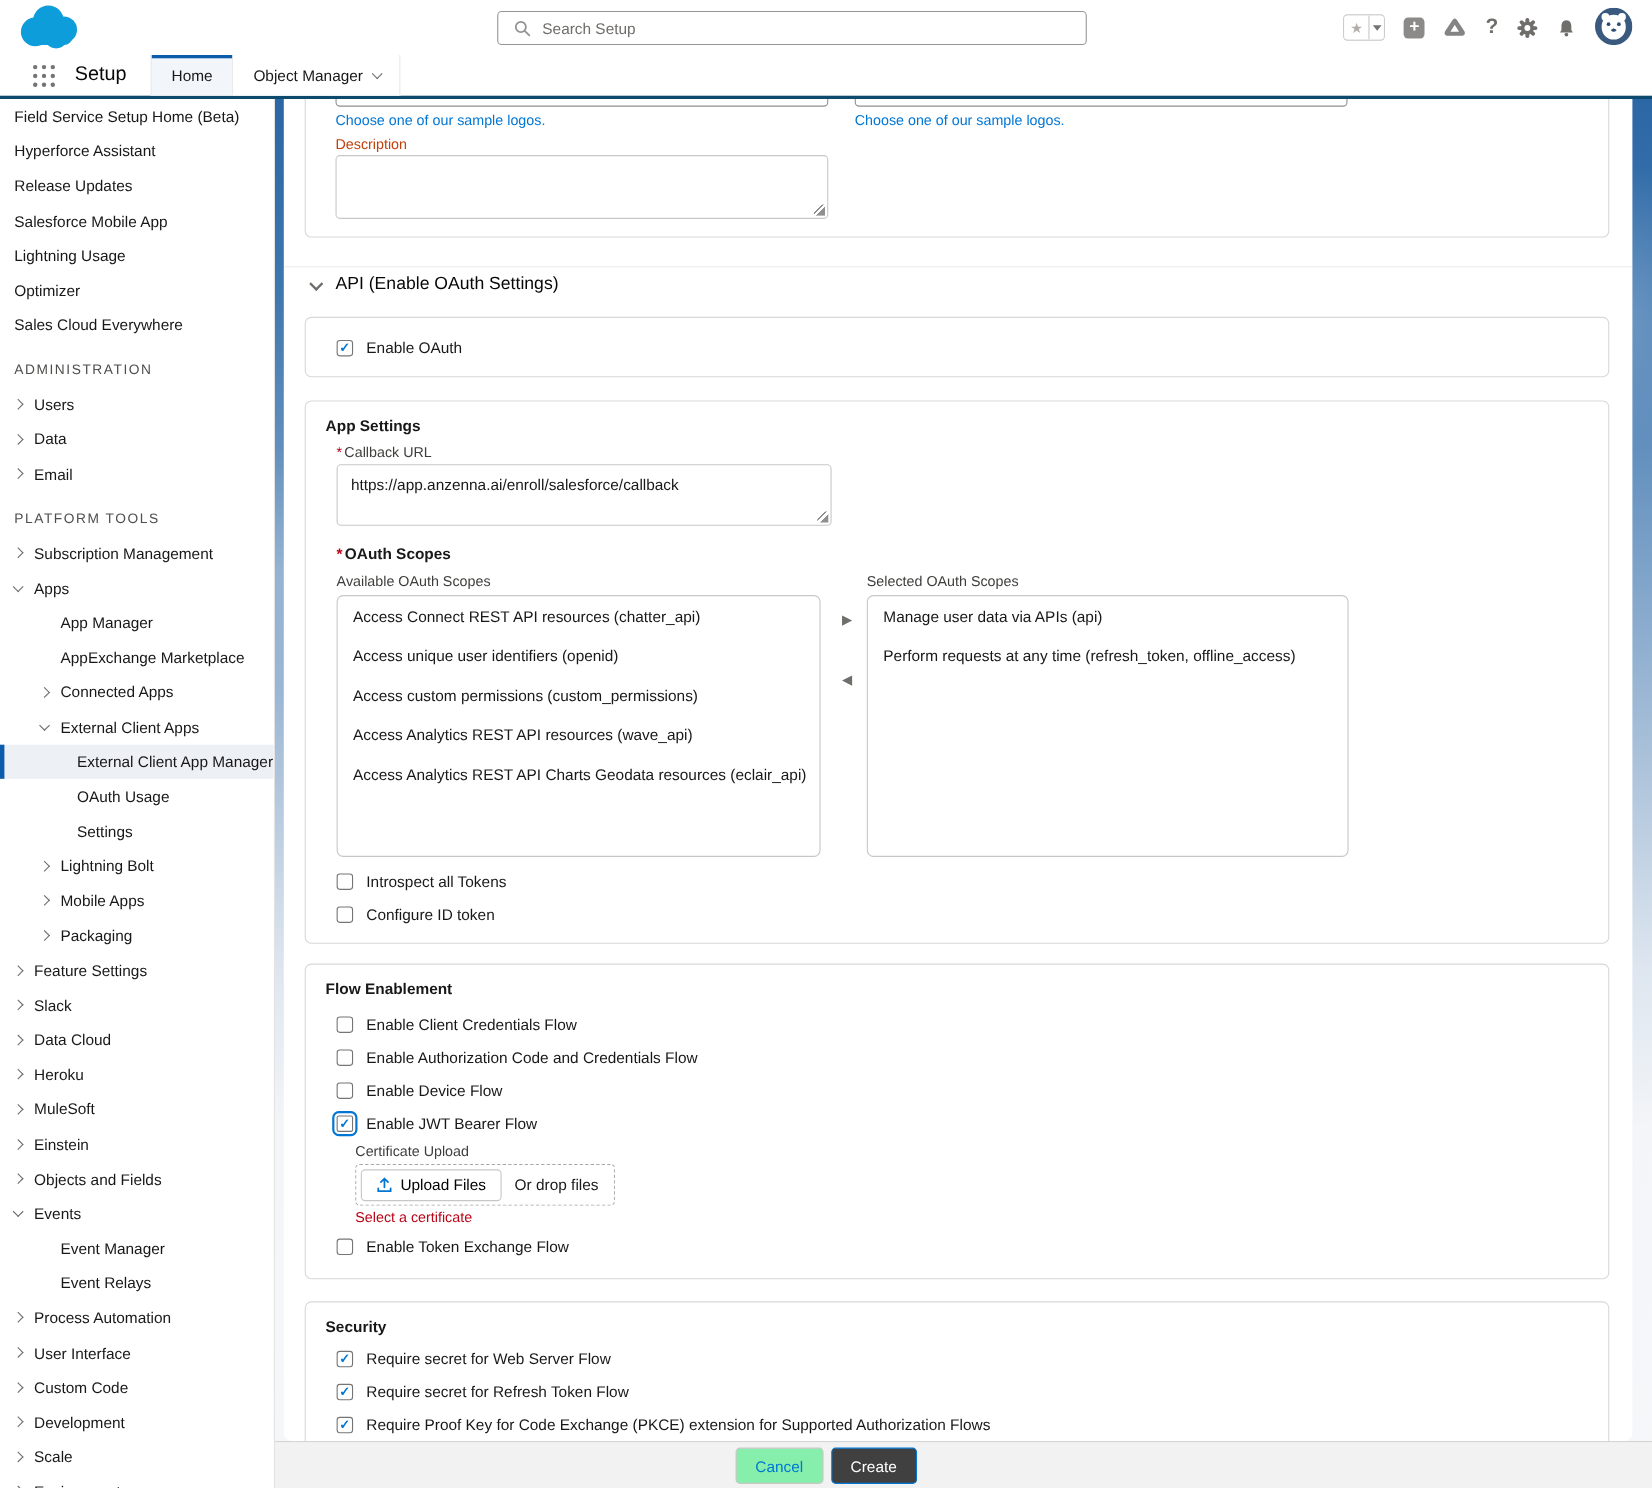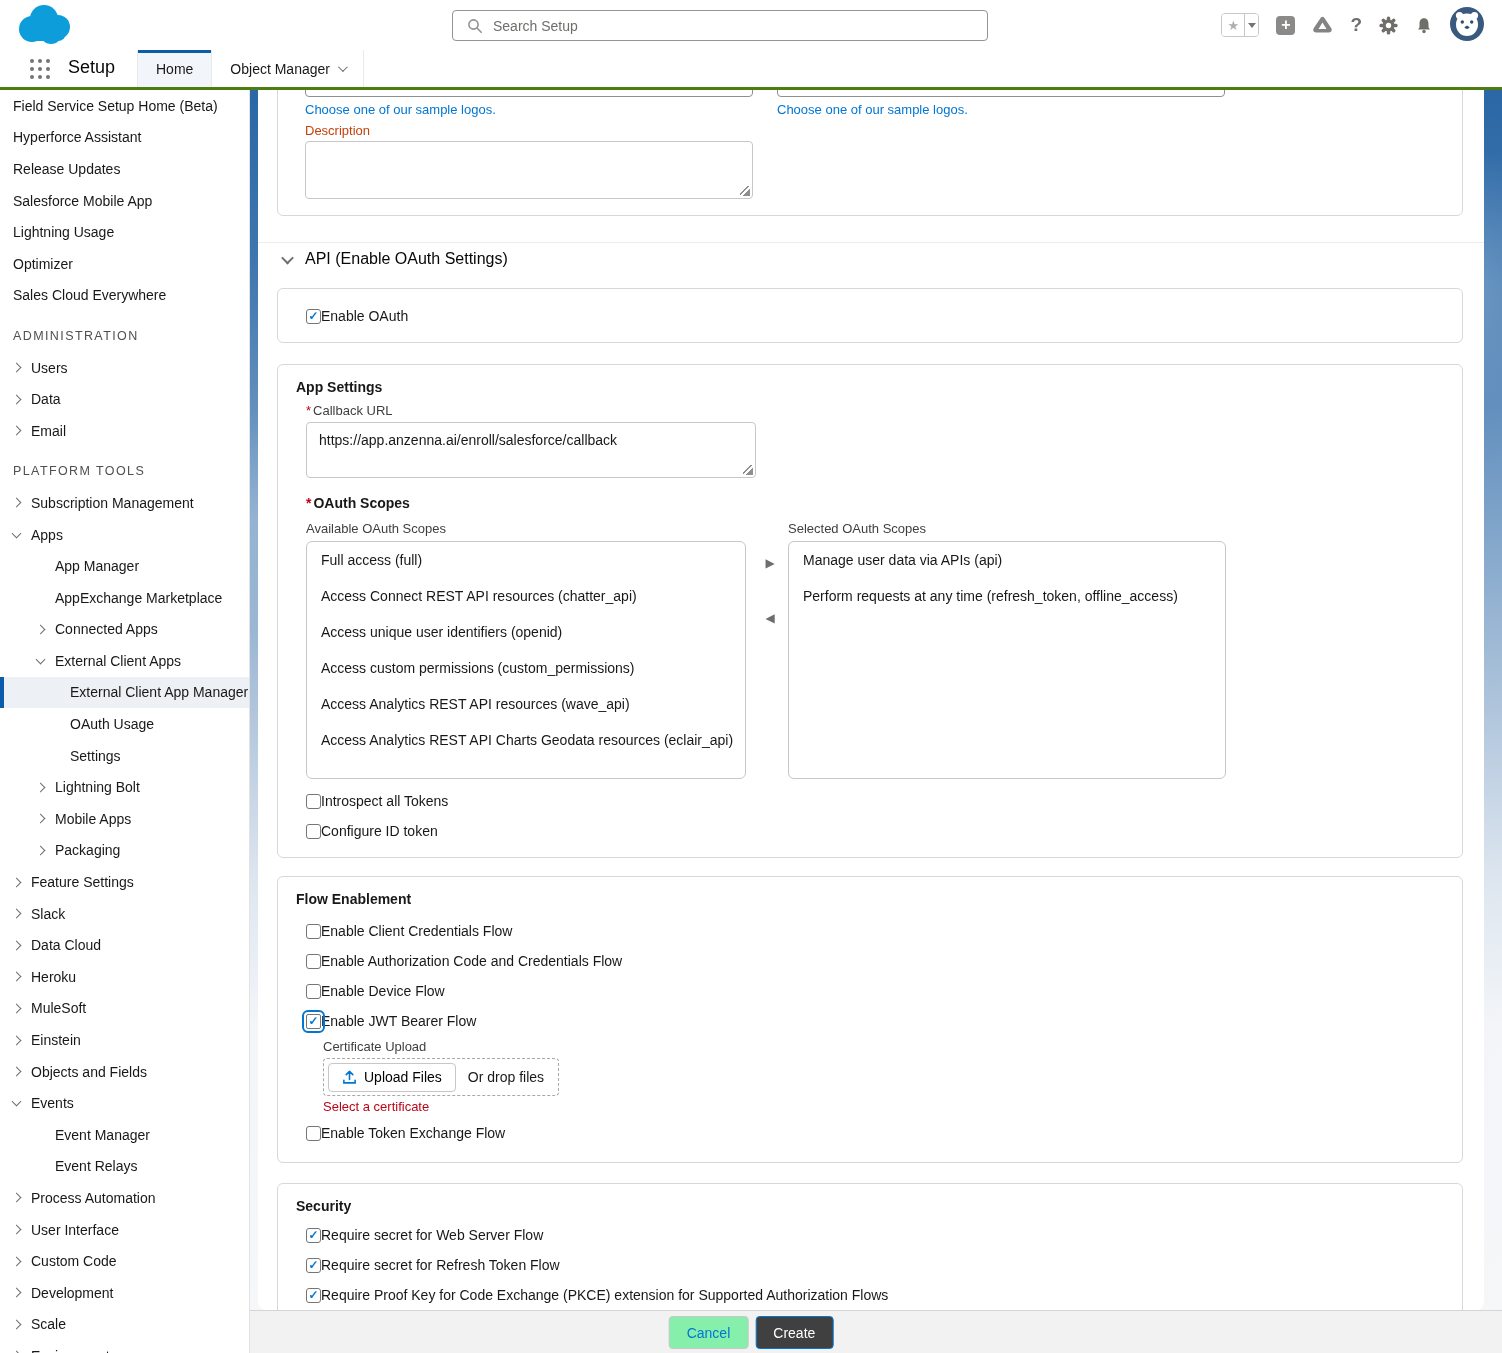--- a/index.html
+++ b/index.html
@@ -30,7 +30,7 @@
   .avatar-btn { border:none; background:none; cursor:pointer; }
 
   
-  .tabbar { position:relative; height:40px; background:#fff; border-bottom:3px solid #4d7c0f; display:flex; align-items:stretch; }
+  .tabbar { position:relative; height:40px; background:#fff; border-bottom:3px solid #0c4a6e; display:flex; align-items:stretch; }
   .waffle { position:absolute; left:30px; top:9px; width:21px; height:21px; display:grid;
     grid-template-columns:repeat(3,4px); grid-template-rows:repeat(3,4px); gap:4px; cursor:pointer; }
   .waffle i { background:#747474; border-radius:50%; }

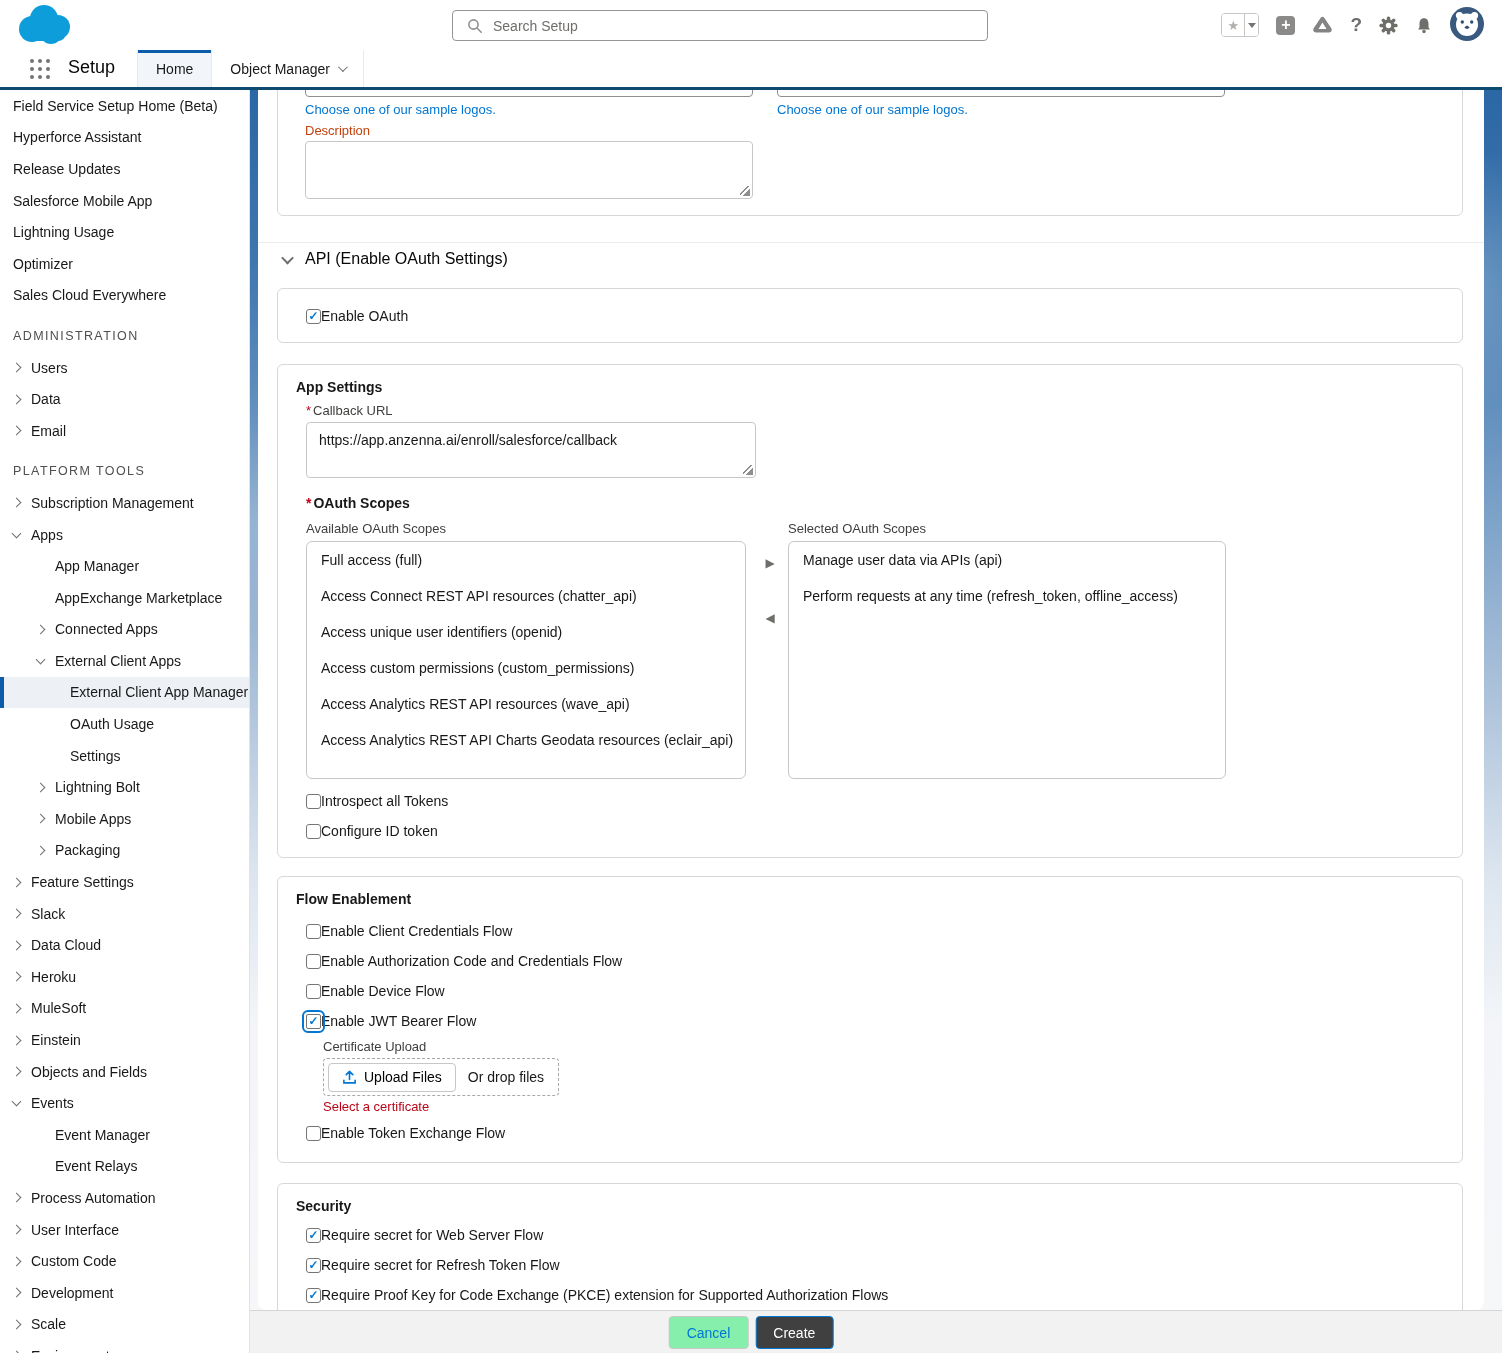--- a/index.html
+++ b/index.html
@@ -97,7 +97,7 @@
   .section-head h2 { font-size:16px; font-weight:normal; color:#080707; }
 
   
-  .cb-row { display:flex; align-items:center; }
+  .cb-row { display:flex; align-items:center; gap:12px; }
   .cb { width:15px; height:15px; border:1px solid #757575; border-radius:3px; background:#fff; flex:0 0 auto;
     display:flex; align-items:center; justify-content:center; cursor:pointer; position:relative; }
   .cb-row.checked .cb::after { content:"✓"; color:#0176d3; font-size:12px; font-weight:bold; line-height:1; }

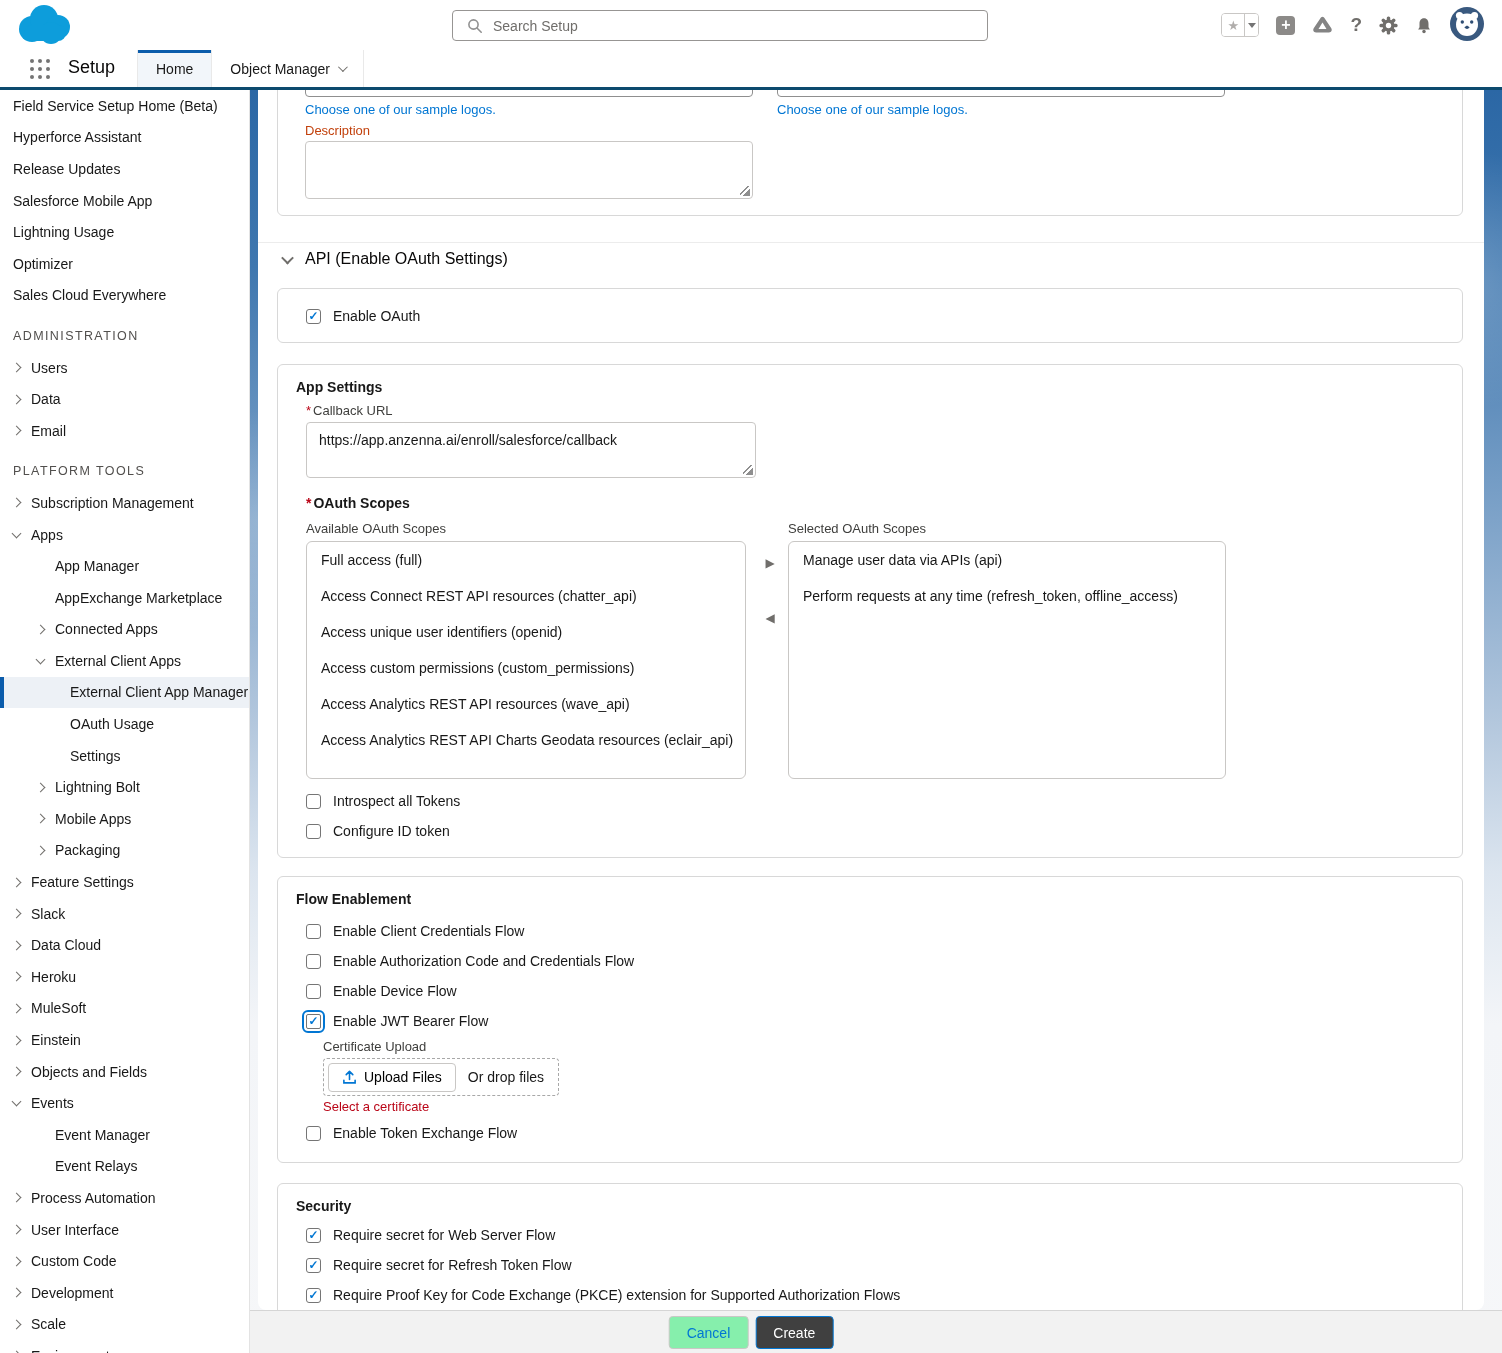--- a/index.html
+++ b/index.html
@@ -502,7 +502,6 @@
         <div class="fld-label sel-label">Selected OAuth Scopes</div>
         <div class="listbox avail">
 
-        <div class="scope-item">Full access (full)</div>
             <div class="scope-item">Access Connect REST API resources (chatter_api)</div>
             <div class="scope-item">Access unique user identifiers (openid)</div>
             <div class="scope-item">Access custom permissions (custom_permissions)</div>

